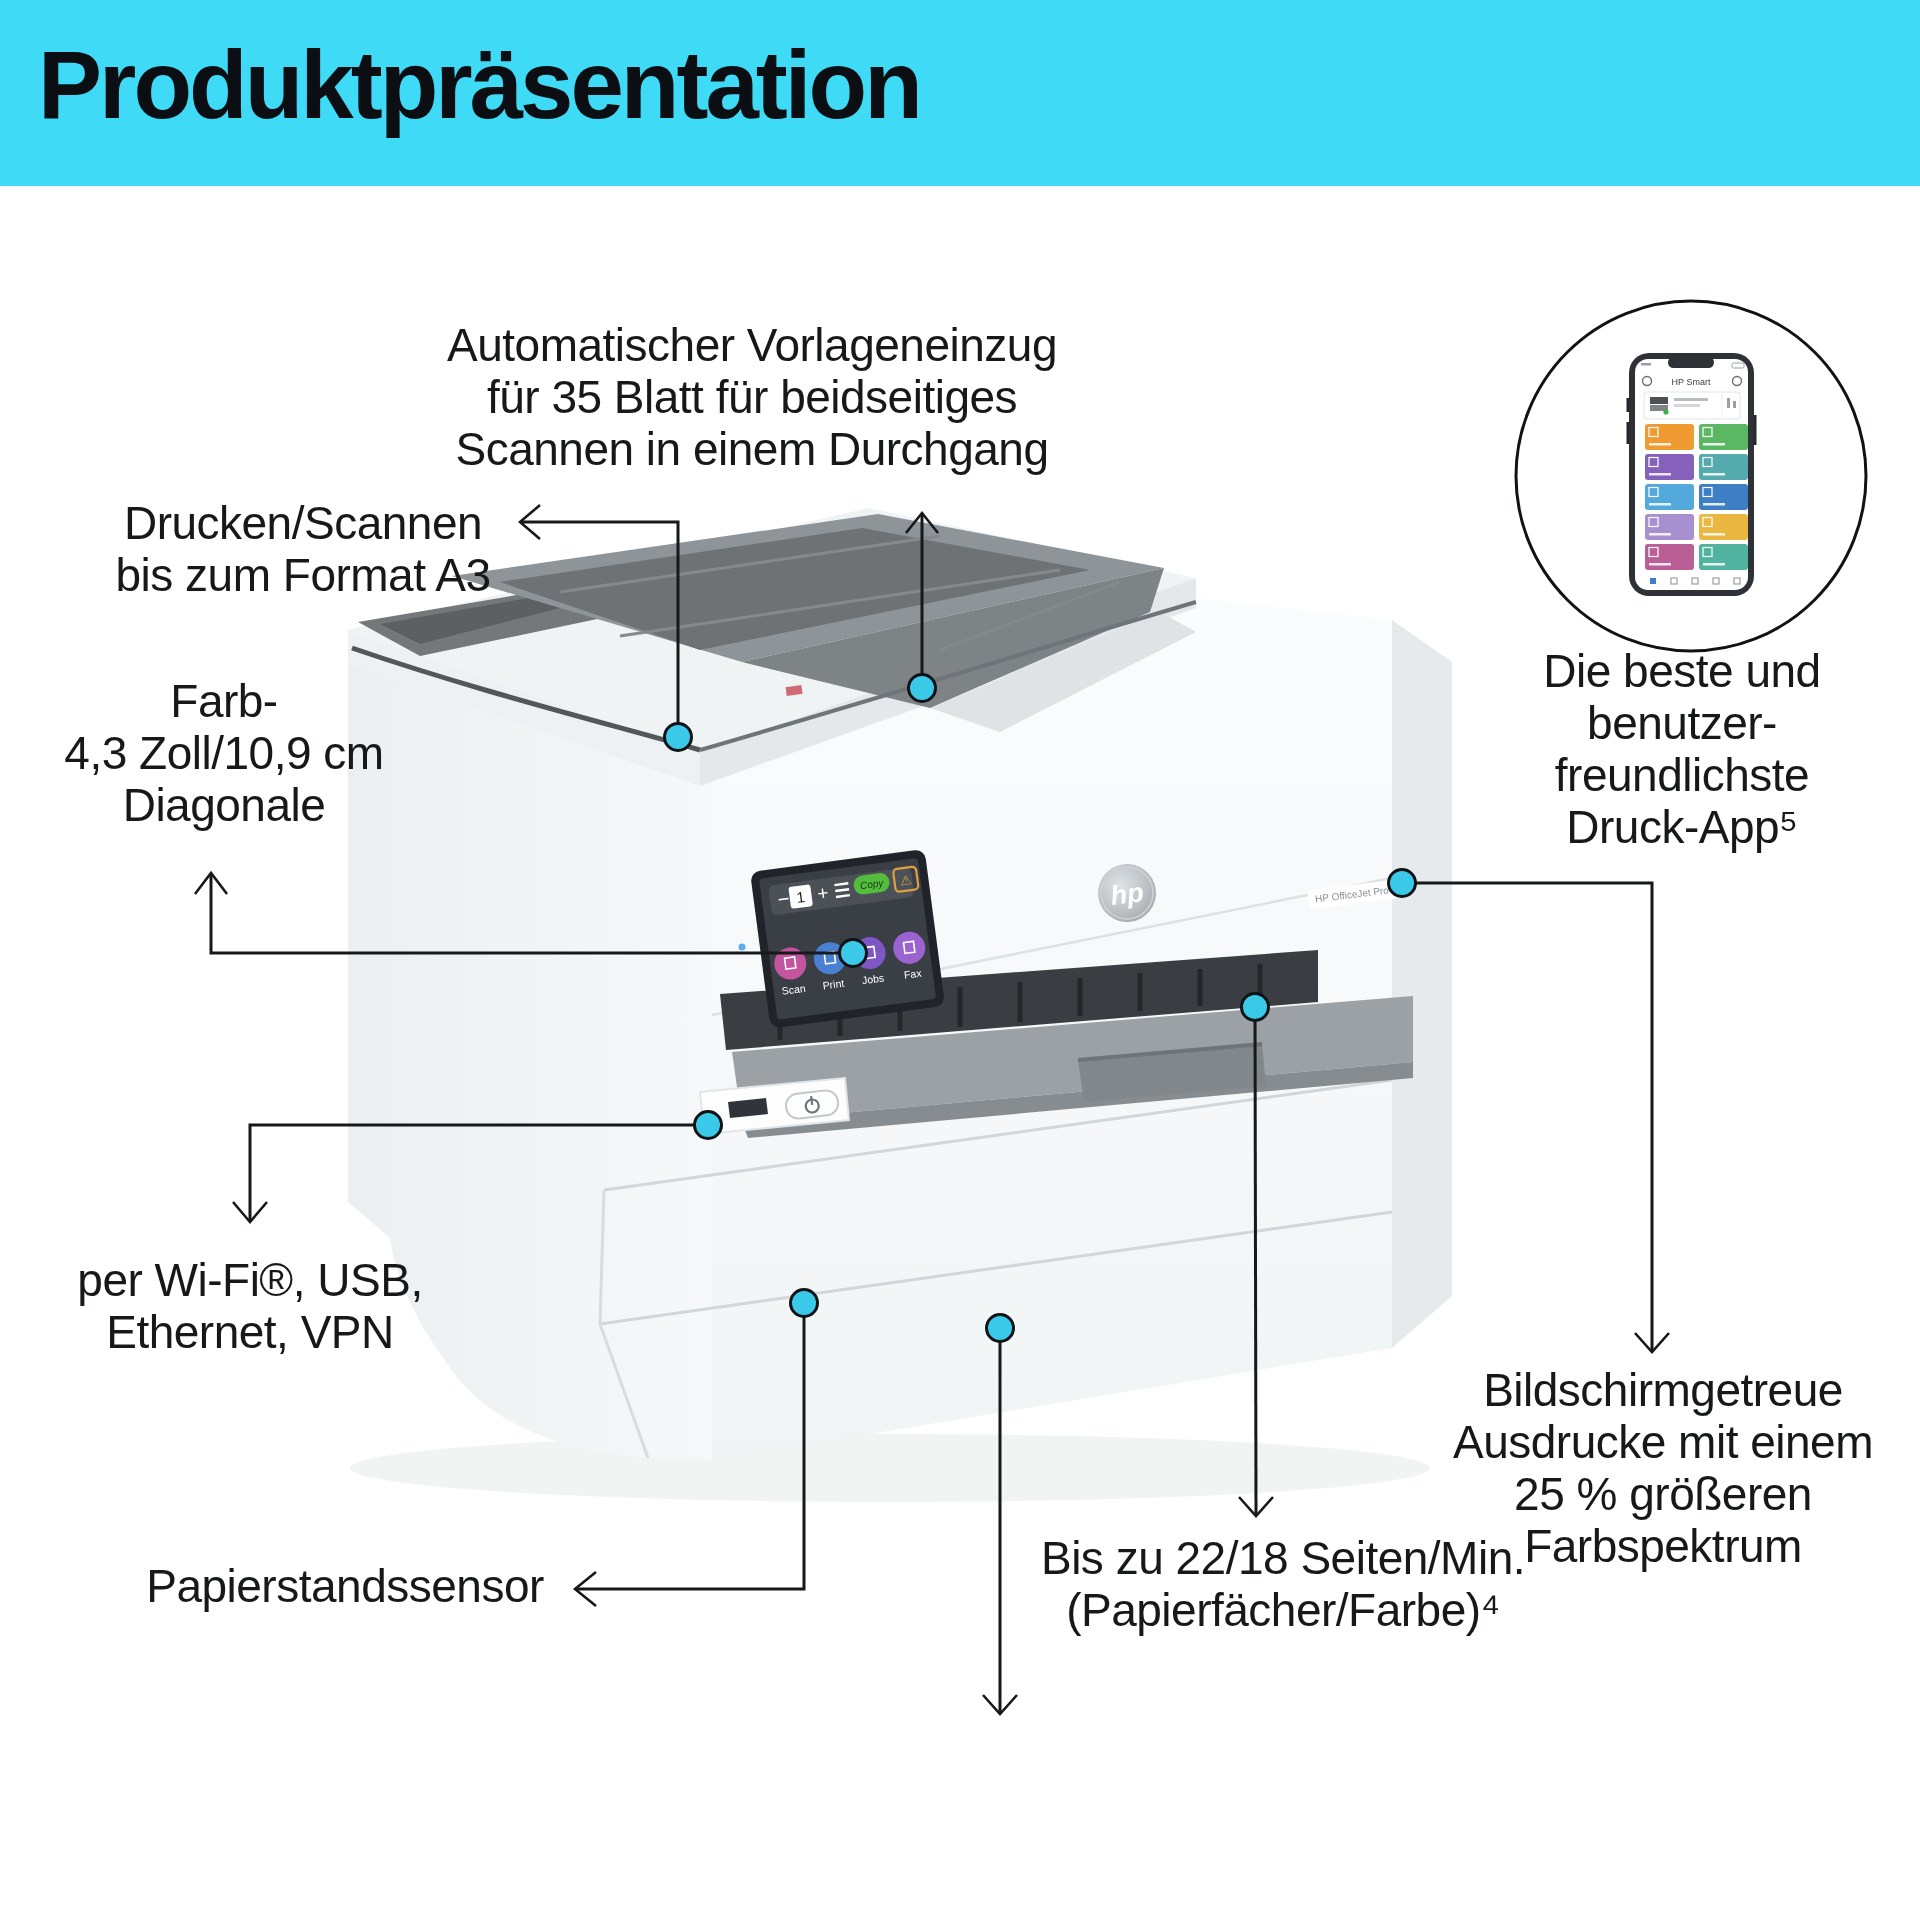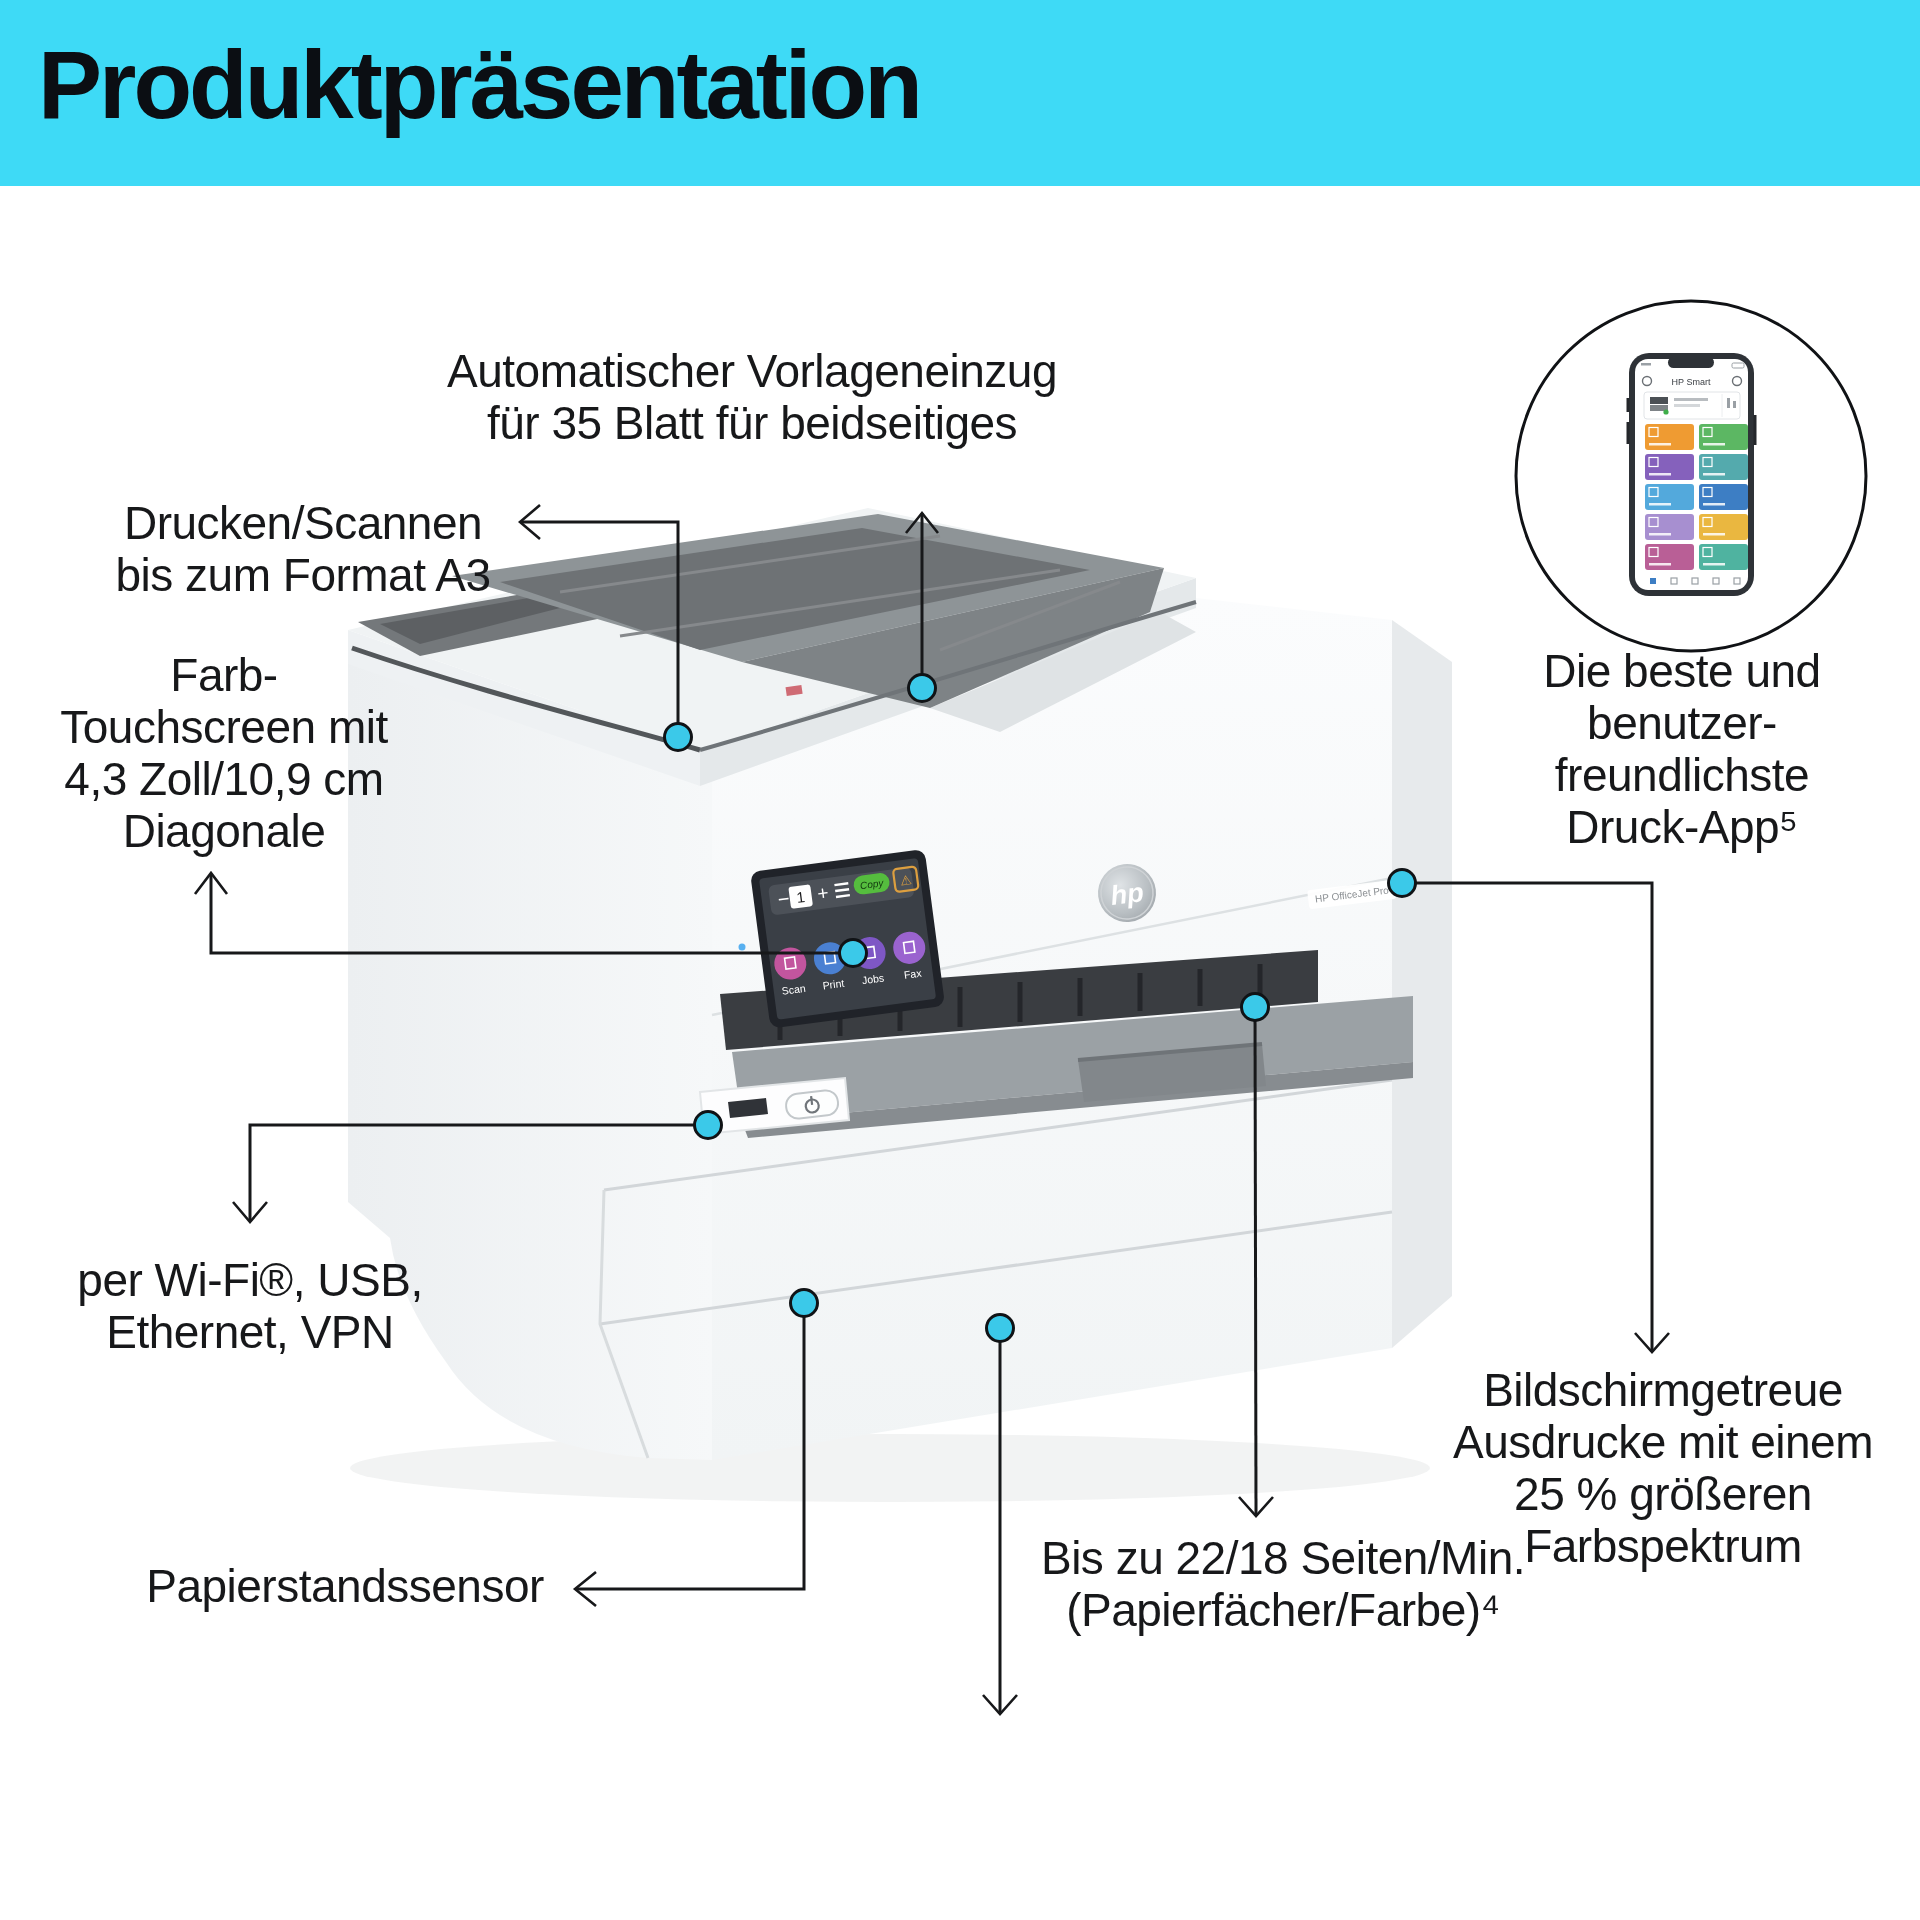--- a/index.html
+++ b/index.html
@@ -249,6 +249,7 @@
     <div class="callout co-adf">
       <div>Automatischer Vorlageneinzug</div>
       <div>für 35 Blatt für beidseitiges</div>
+      <div>Scannen in einem Durchgang</div>
     </div>
     <div class="callout co-a3">
       <div>Drucken/Scannen</div>

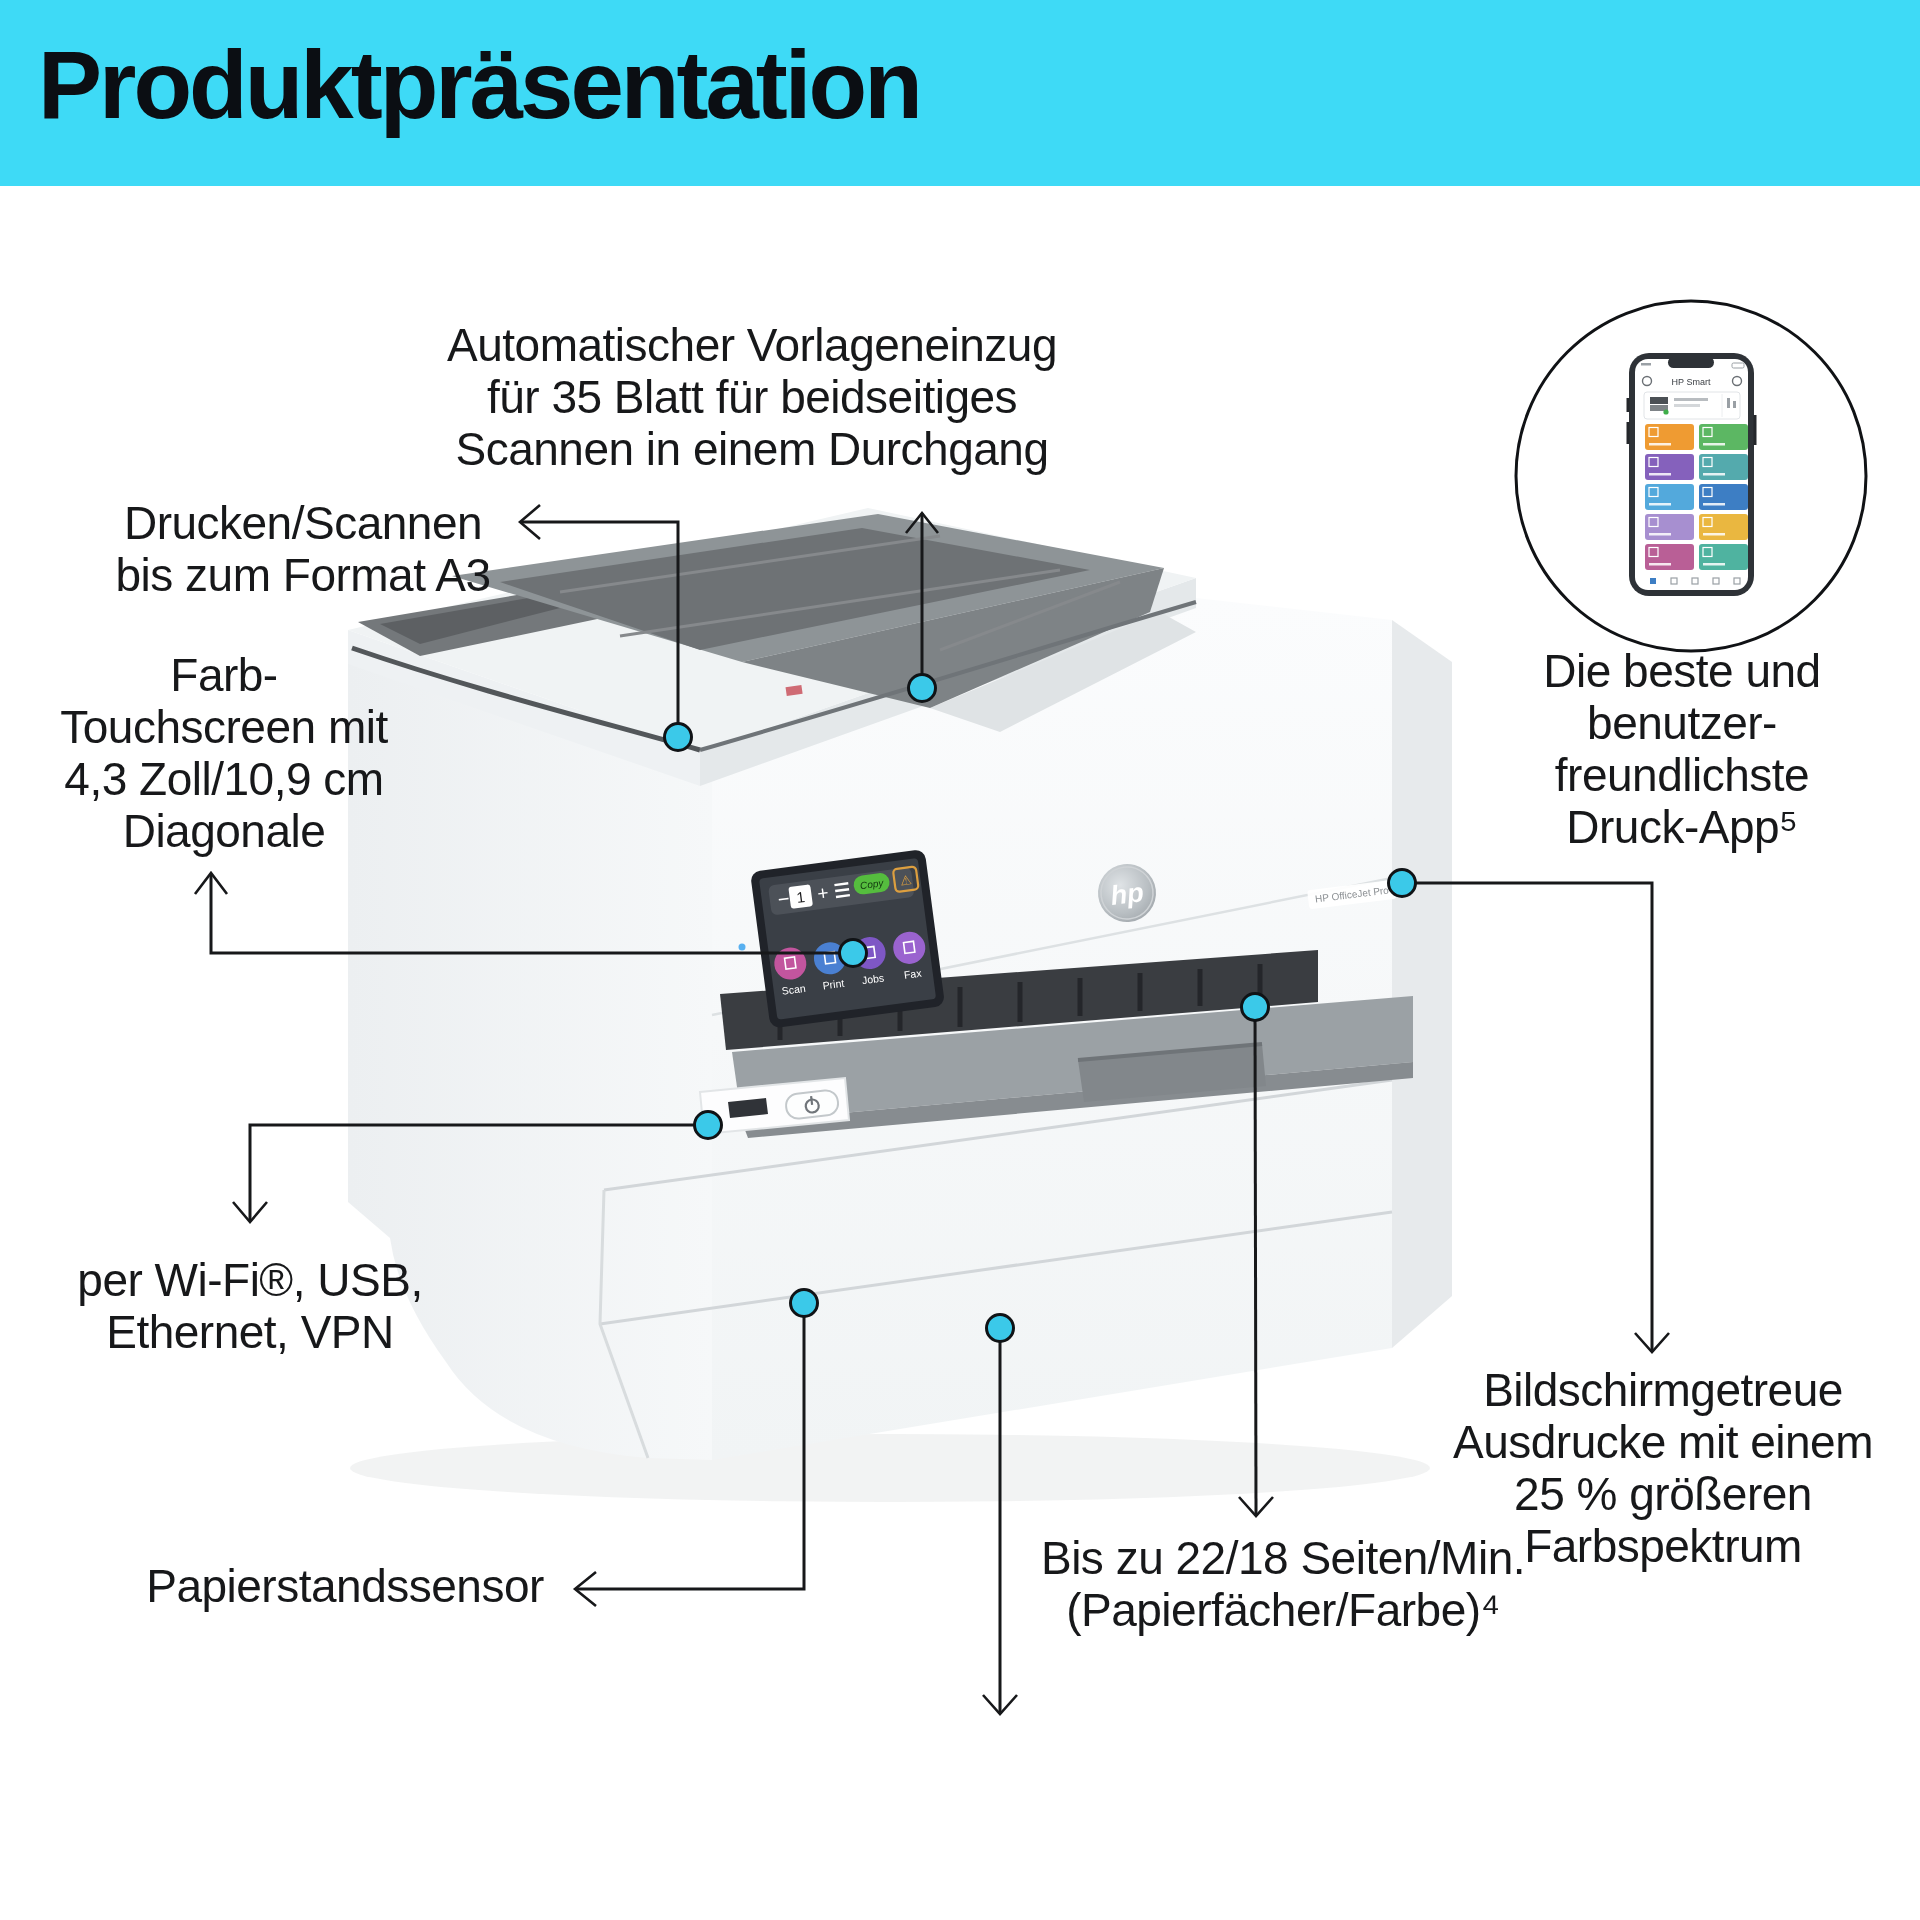--- a/index.html
+++ b/index.html
@@ -257,7 +257,6 @@
     </div>
     <div class="callout co-touchscreen">
       <div>Farb-</div>
-      <div>Touchscreen mit</div>
       <div>4,3 Zoll/10,9 cm</div>
       <div>Diagonale</div>
     </div>

